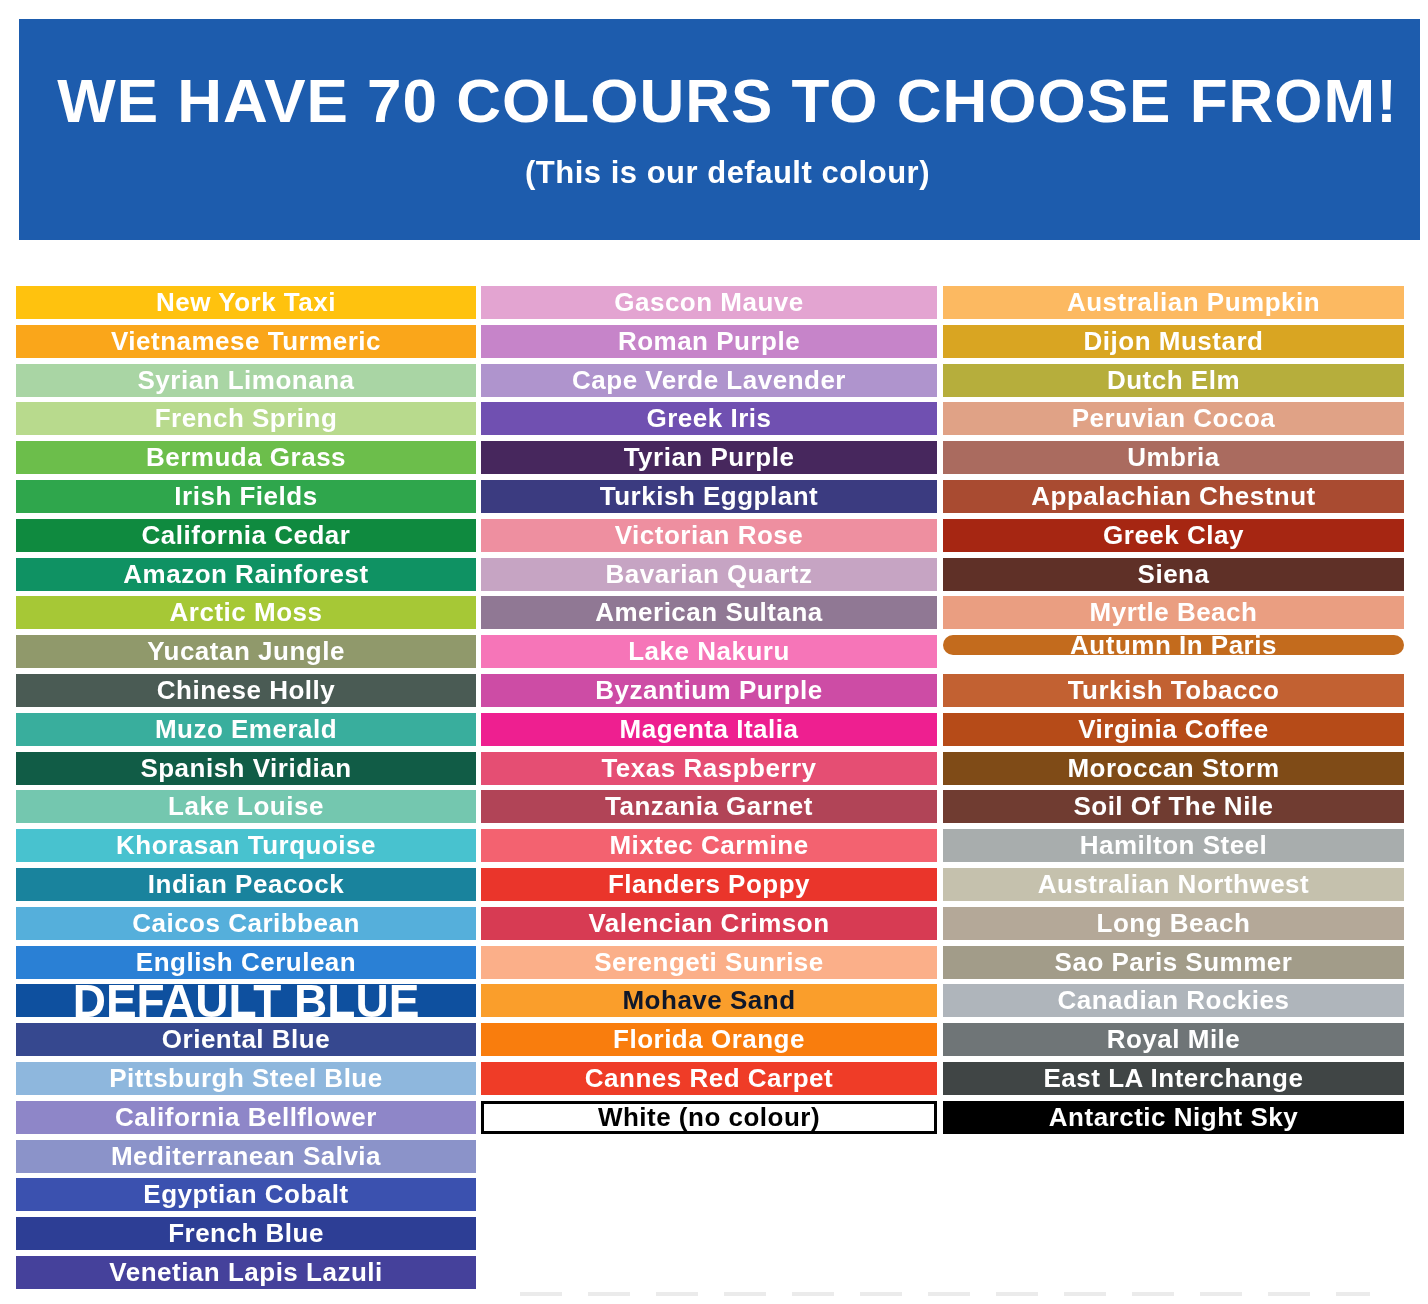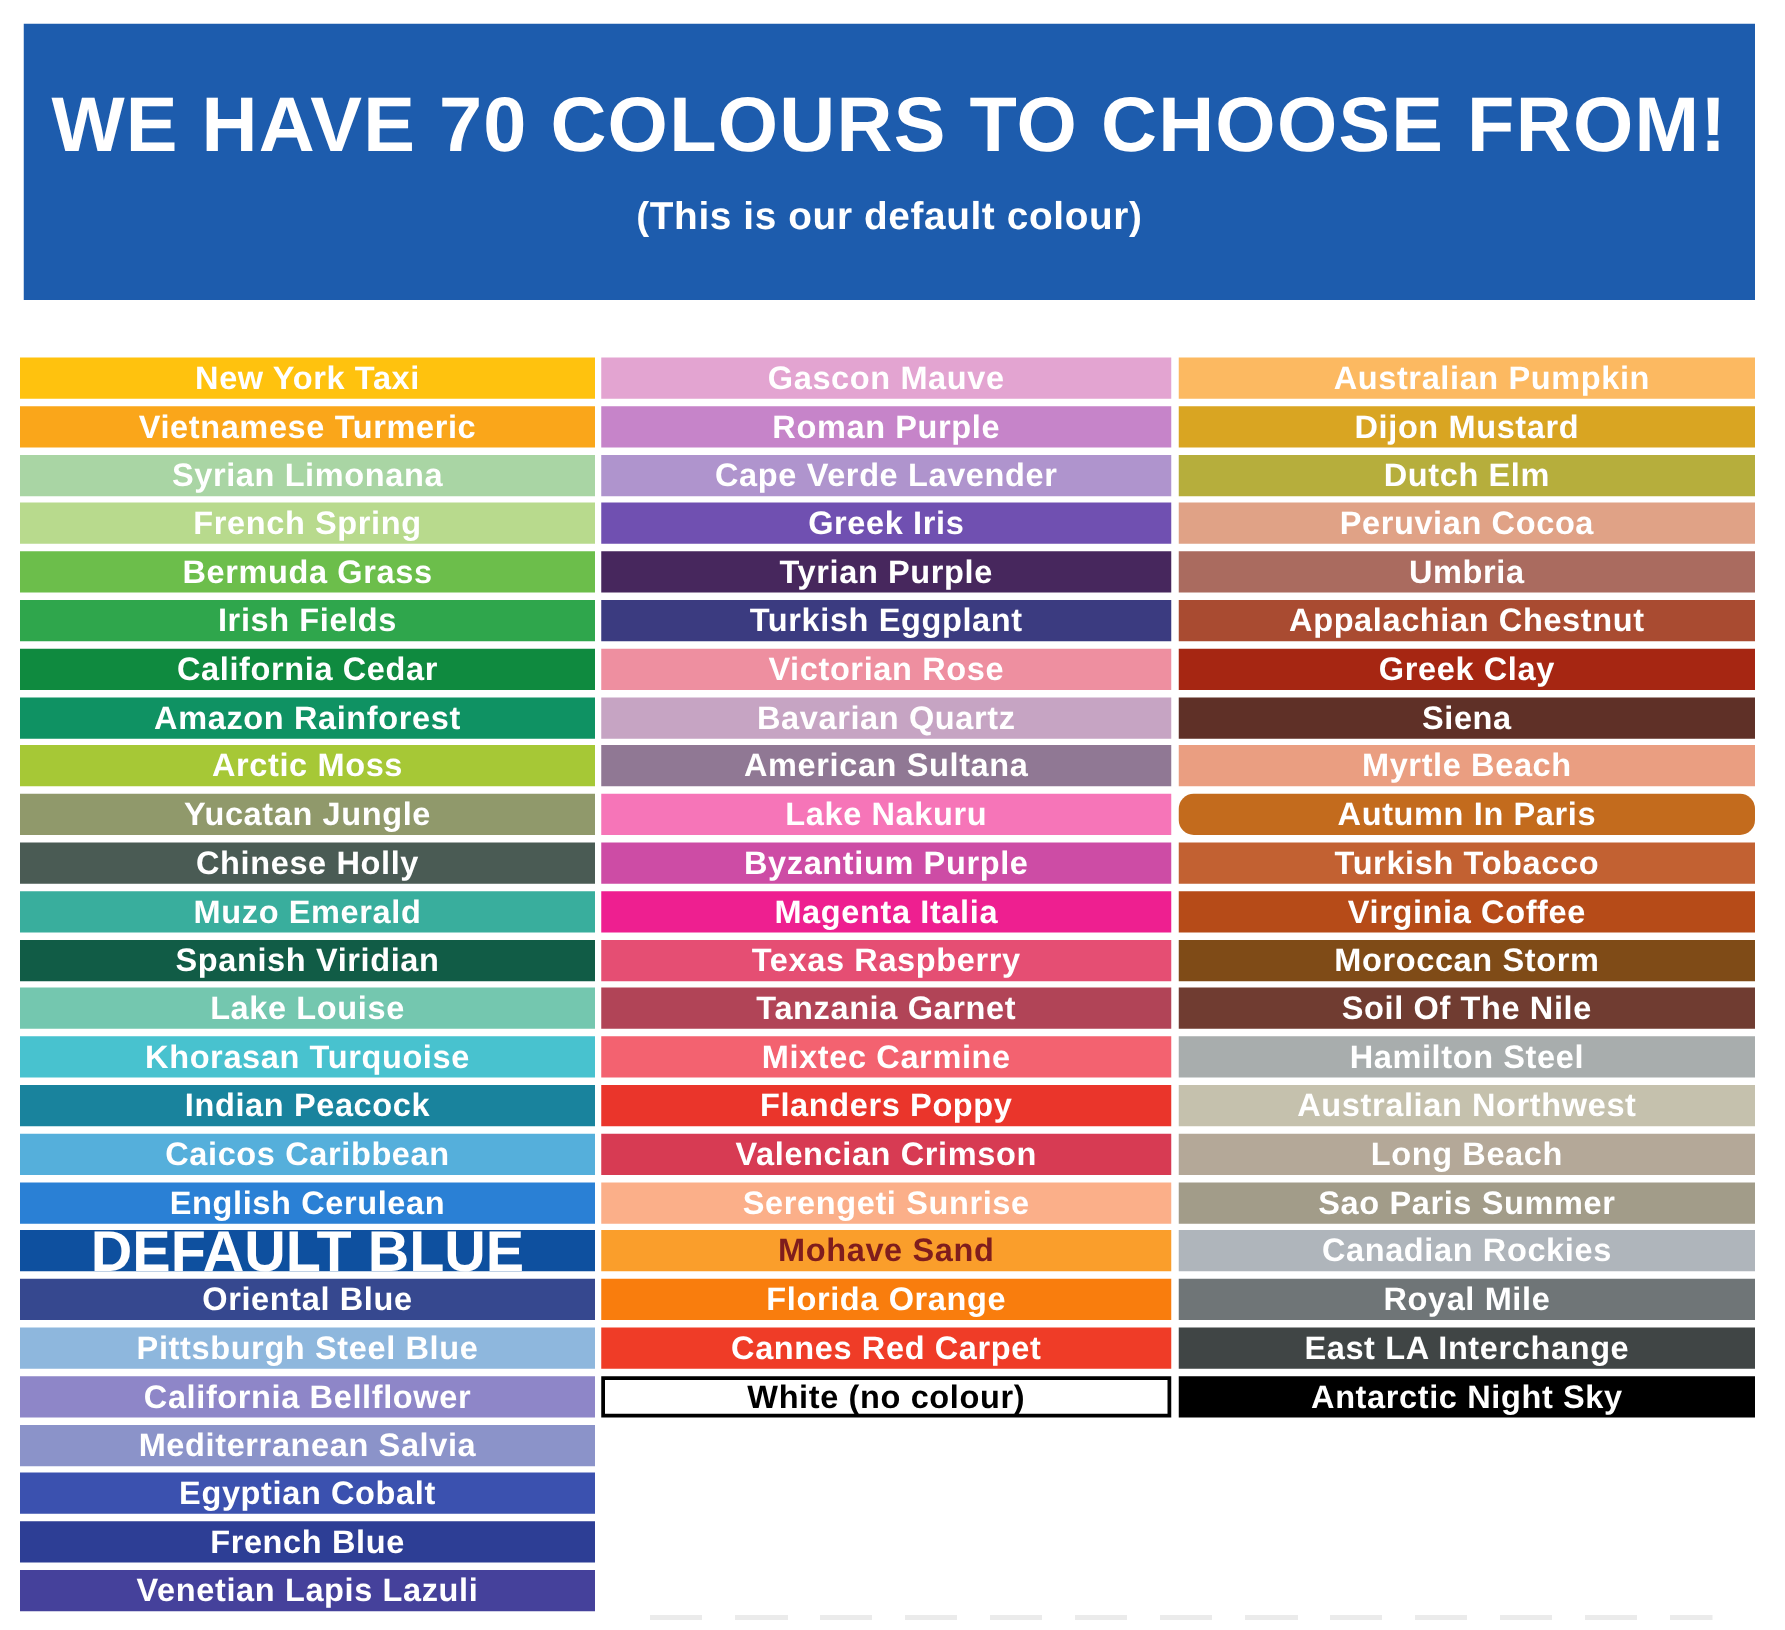--- a/index.html
+++ b/index.html
@@ -73,7 +73,7 @@
 
 <div id="page">
 
-  <div id="header" style="background: rgb(29, 92, 173); color: rgb(255, 255, 255);">
+  <div id="header" style="background: rgb(29, 92, 173); color: rgb(255, 255, 255); padding-left: 16px;">
     <div class="title">WE HAVE 70 COLOURS TO CHOOSE FROM!</div>
     <div class="subtitle">(This is our default colour)</div>
   </div>

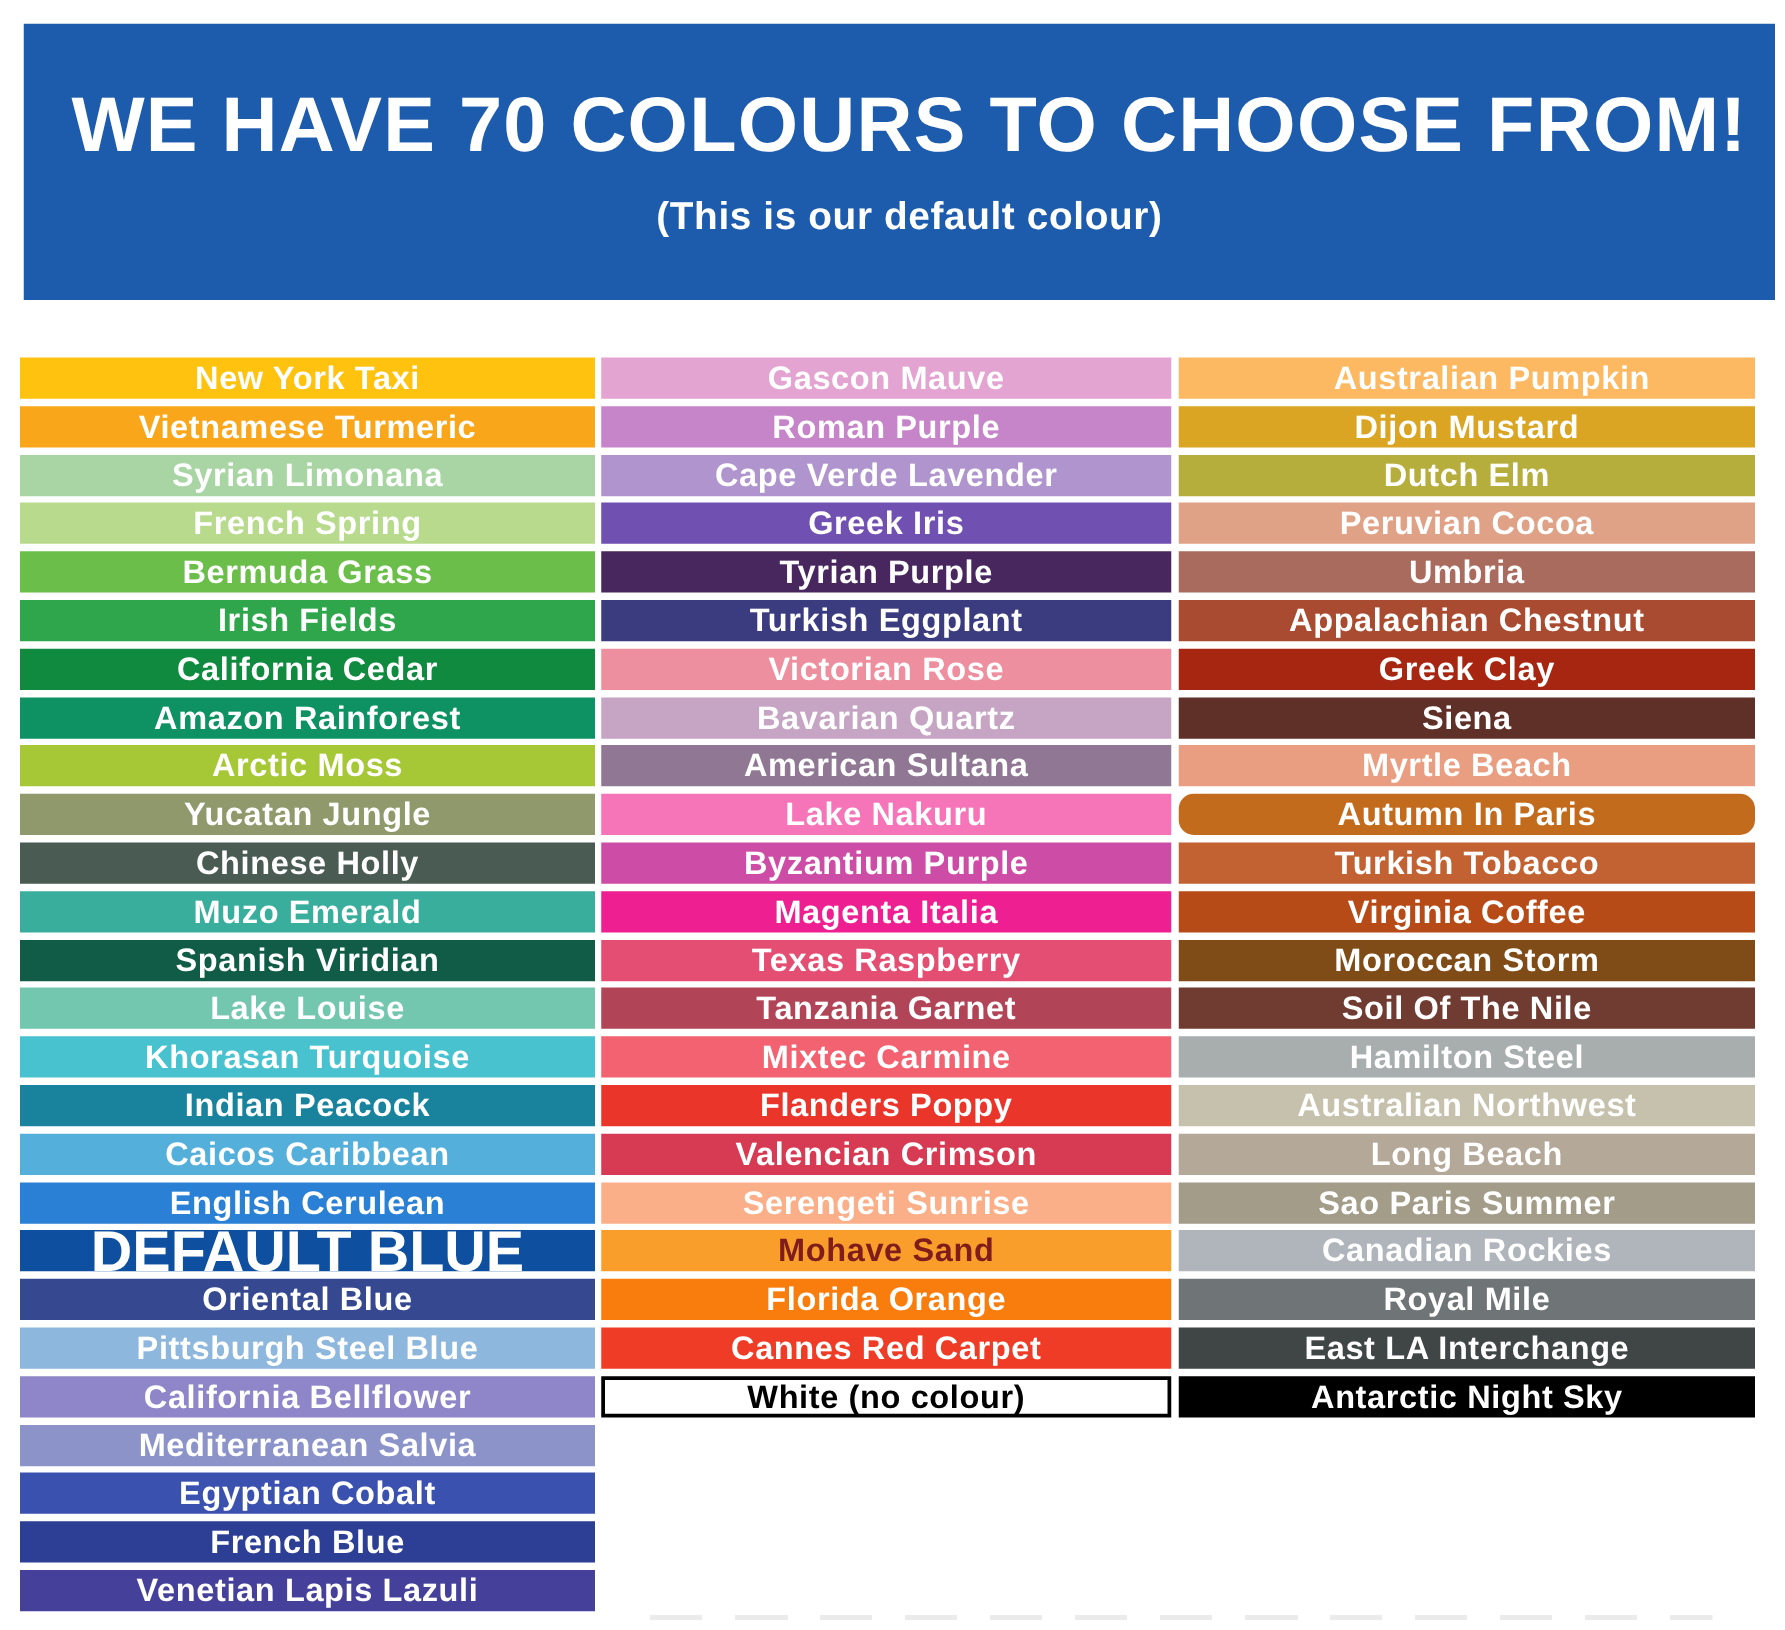--- a/index.html
+++ b/index.html
@@ -254,7 +254,7 @@
       <div class="swatch" style="top: 310px; height: 33px; background: rgb(234, 158, 129); color: rgb(255, 255, 255);">
         <span>Myrtle Beach</span>
       </div>
-      <div class="swatch" style="top: 349px; height: 33px; background: rgb(195, 107, 29); color: rgb(255, 255, 255); border-radius: 12px;">
+      <div class="swatch" style="top: 349px; height: 20px; background: rgb(195, 107, 29); color: rgb(255, 255, 255); border-radius: 12px;">
         <span>Autumn In Paris</span>
       </div>
       <div class="swatch" style="top: 388px; height: 33px; background: rgb(194, 97, 50); color: rgb(255, 255, 255);">

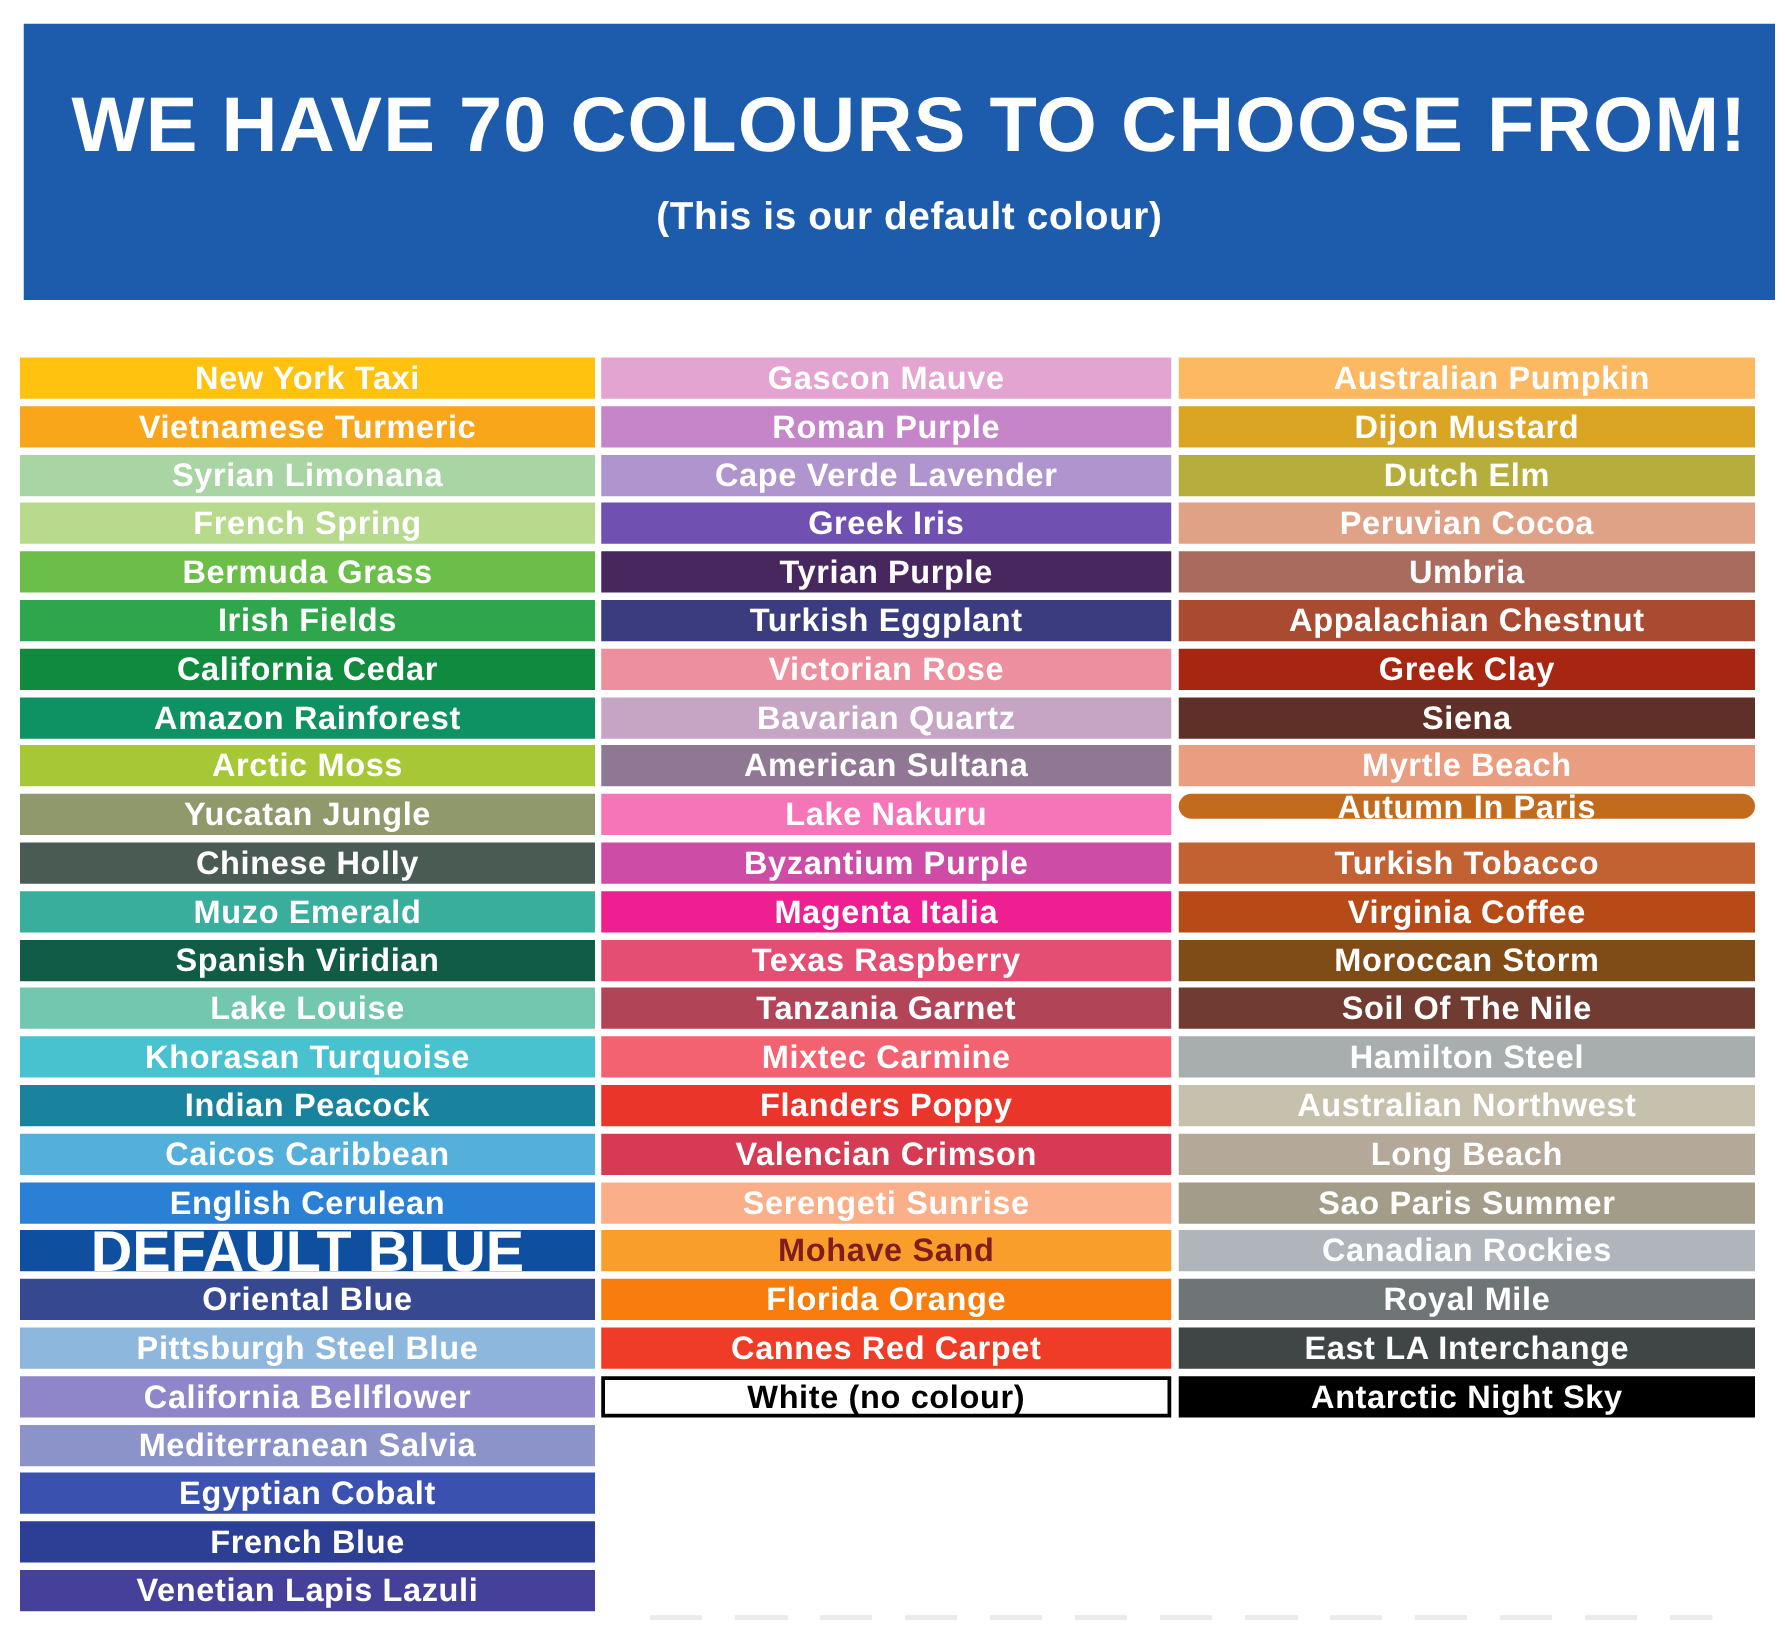--- a/index.html
+++ b/index.html
@@ -213,7 +213,7 @@
       <div class="swatch" style="top: 660px; height: 33px; background: rgb(251, 175, 137); color: rgb(255, 255, 255);">
         <span>Serengeti Sunrise</span>
       </div>
-      <div class="swatch" style="top: 698px; height: 33px; background: rgb(250, 158, 43); color: #7f1d1d;">
+      <div class="swatch" style="top: 698px; height: 33px; background: rgb(250, 158, 43); color: #0f172a;">
         <span>Mohave Sand</span>
       </div>
       <div class="swatch" style="top: 737px; height: 33px; background: rgb(249, 125, 13); color: rgb(255, 255, 255);">

